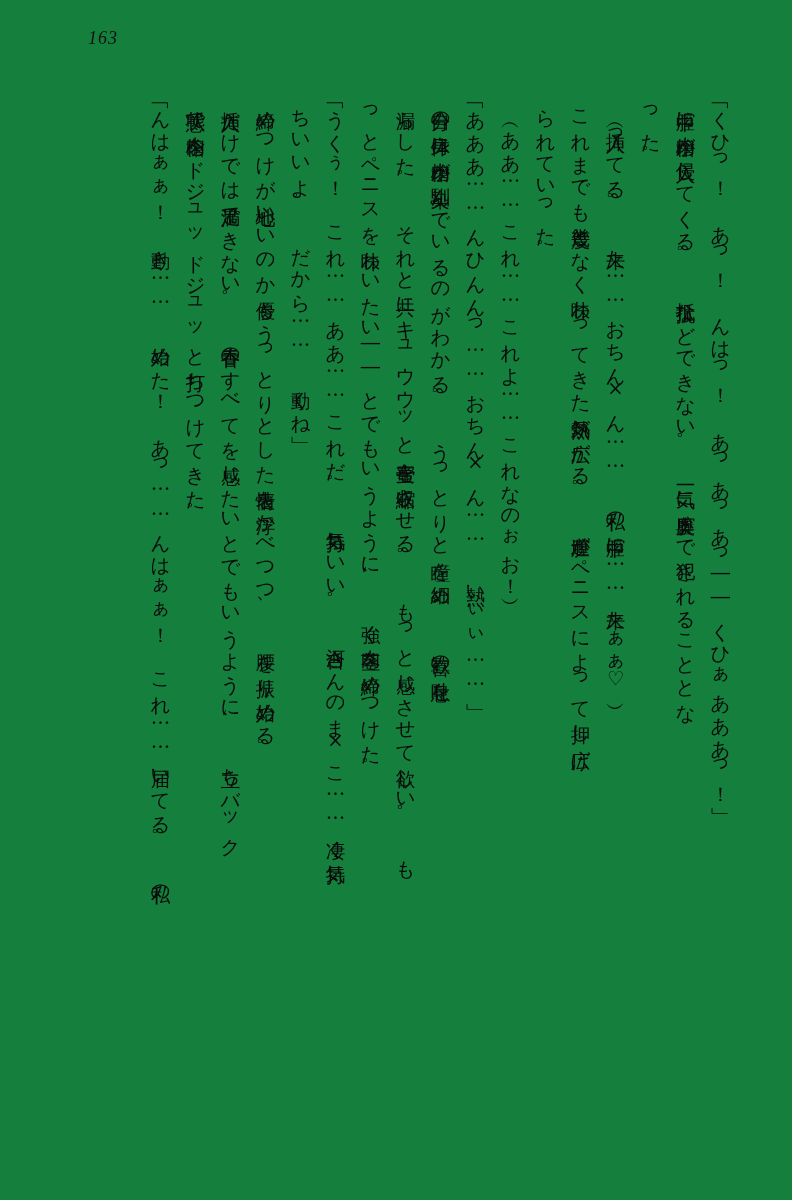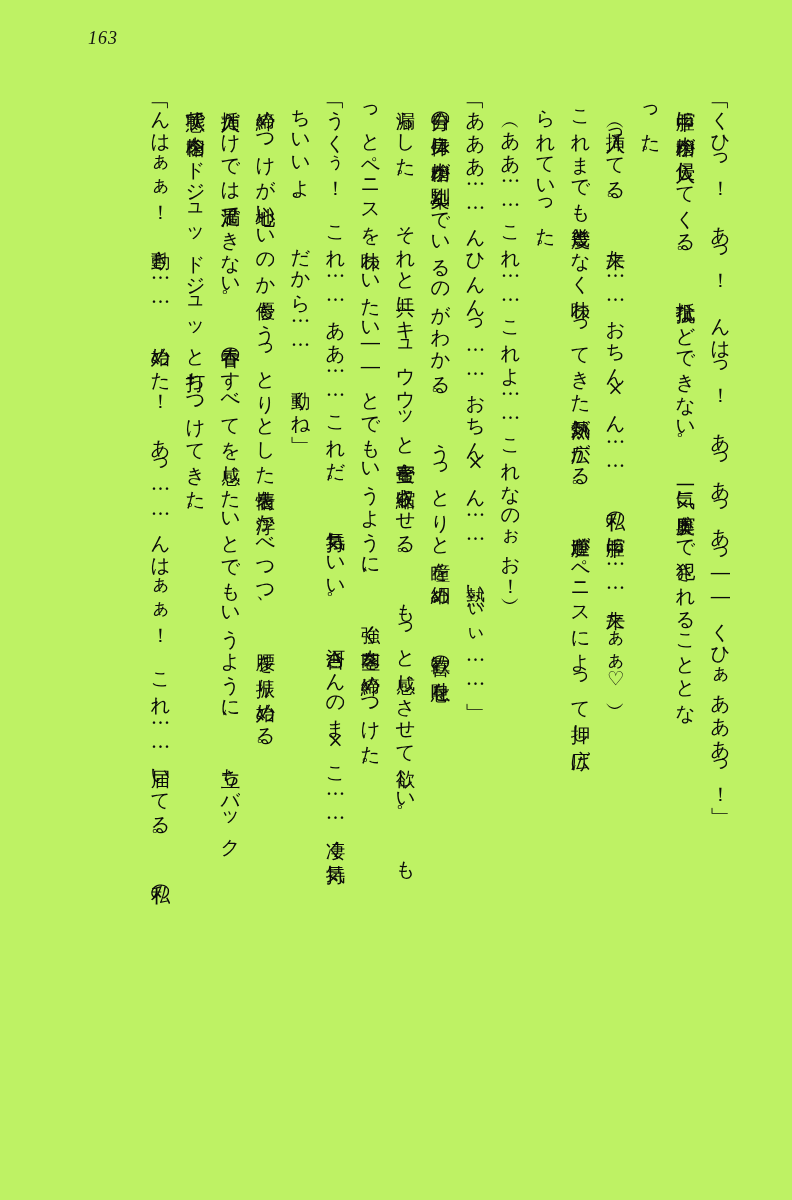--- a/index.html
+++ b/index.html
@@ -11,7 +11,7 @@
     position: relative;
     width: 792px;
     height: 1200px;
-    background: #bef264;
+    background: #15803d;
     overflow: hidden;
     font-family: "Liberation Serif", "DejaVu Serif", serif;
     color: #000000;

